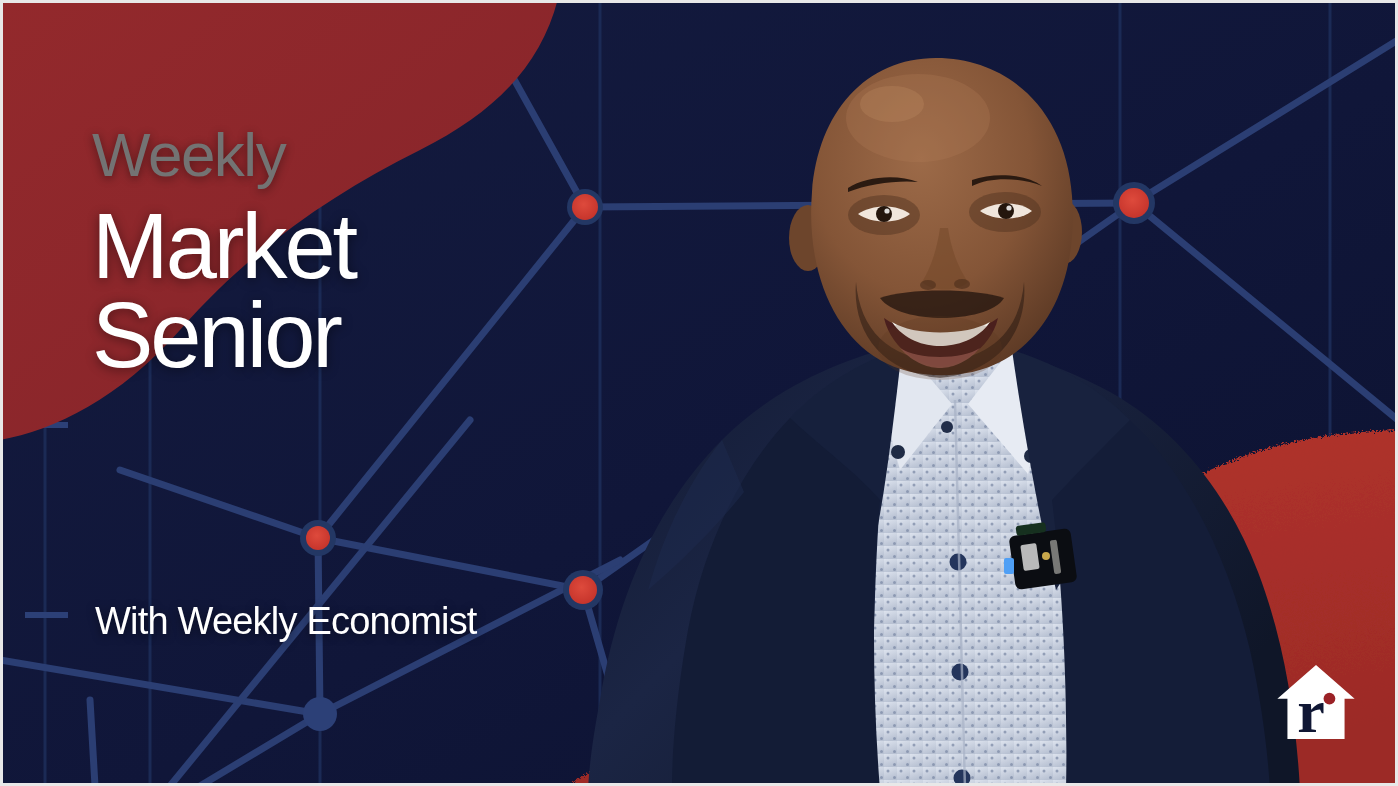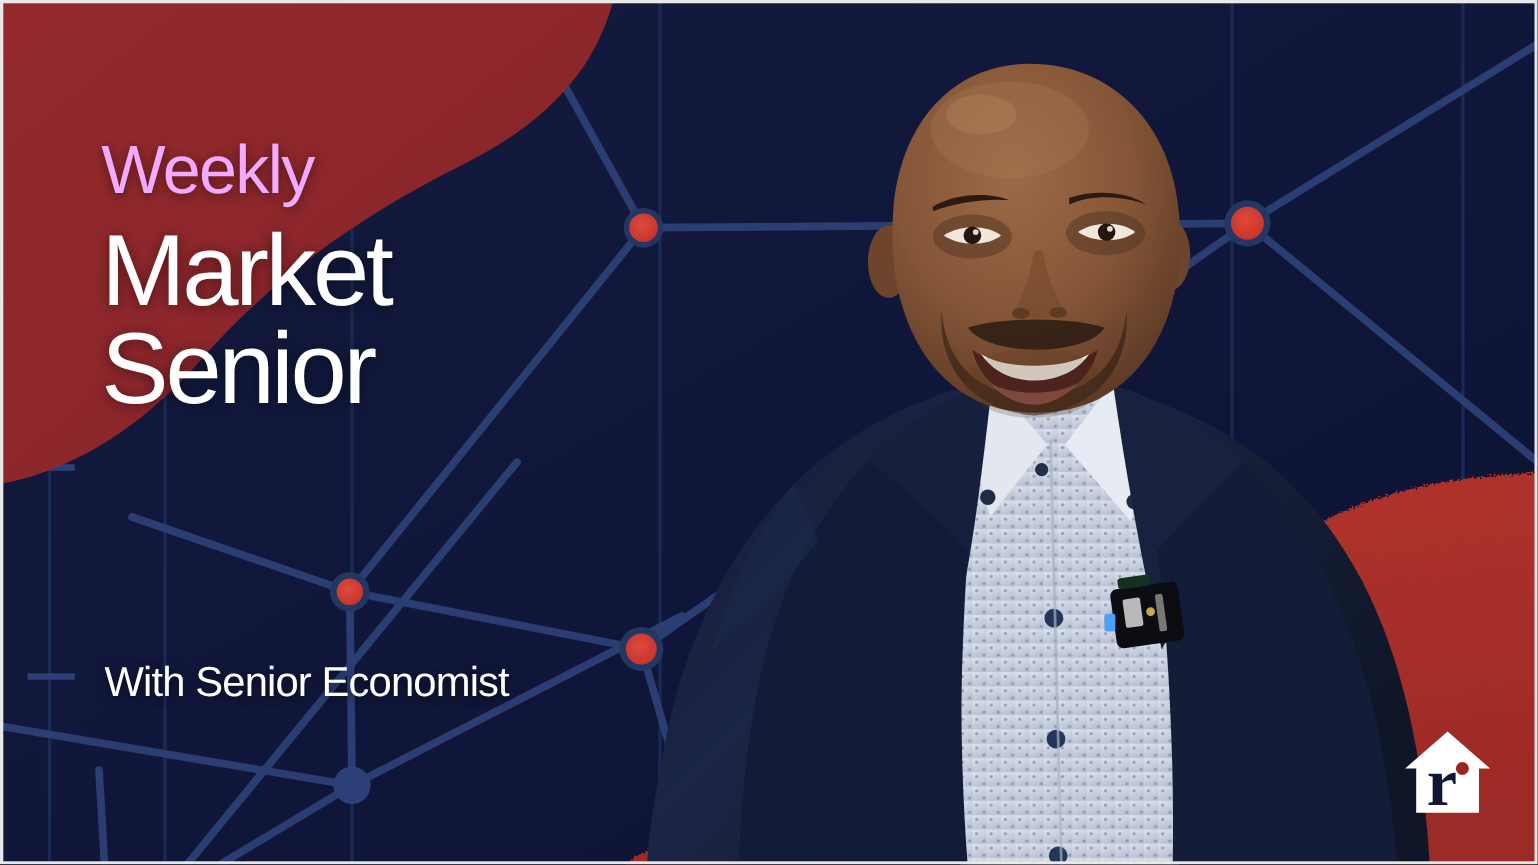--- a/index.html
+++ b/index.html
@@ -49,7 +49,7 @@
     font-size: 62px;
     line-height: 1.0;
     font-weight: 400;
-    color: #f0abfc;
+    color: #737373;
     letter-spacing: -1.5px;
     margin: 0 0 16px 0;
     text-shadow: 0 2px 10px rgba(0,0,0,0.45);

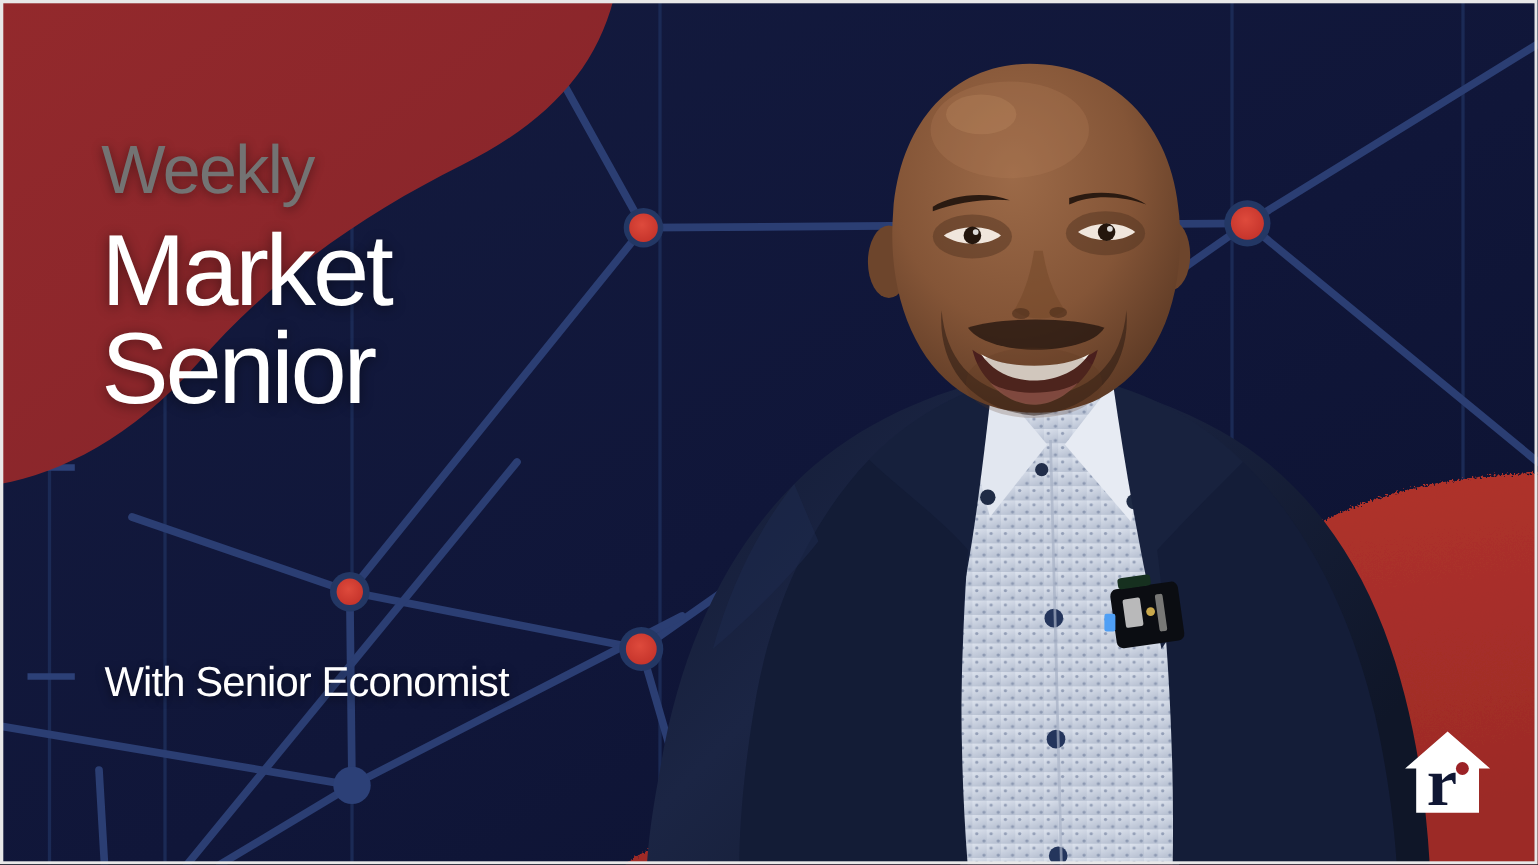--- a/index.html
+++ b/index.html
@@ -306,7 +306,7 @@
   </div>
 
   <div id="subtitle-block">
-    <p class="t-sub">With Senior Economist</p>
+    <p class="t-sub">With Weekly Economist</p>
   </div>
 
   <div id="logo">

